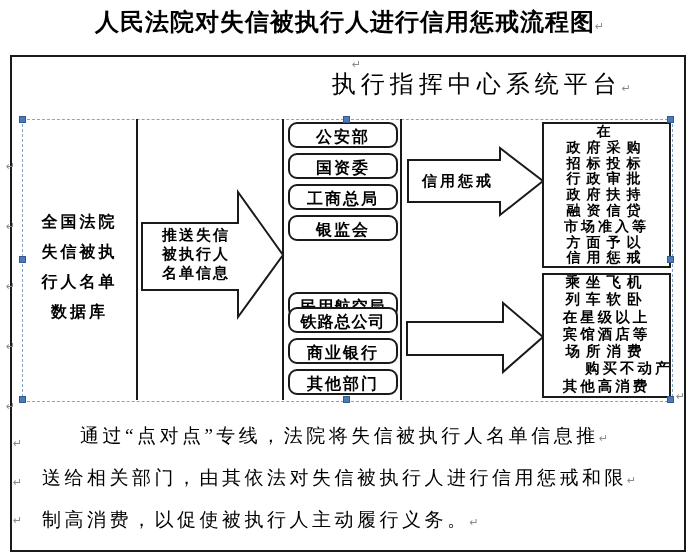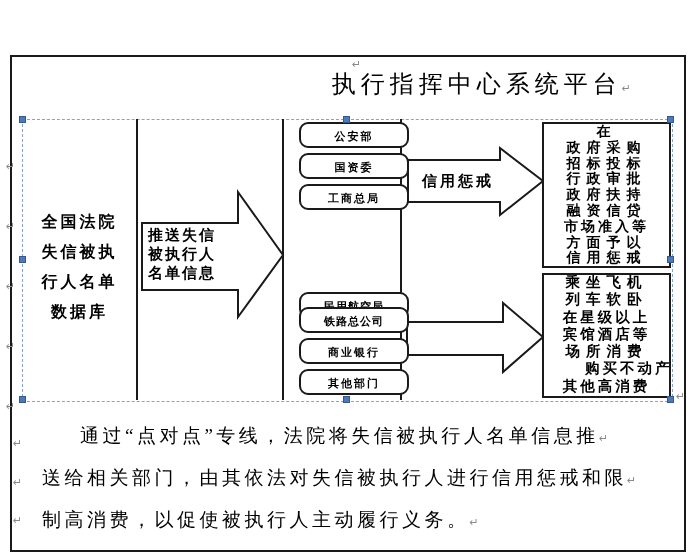--- a/index.html
+++ b/index.html
@@ -73,6 +73,9 @@
 
 <div class="stage">
 
+  <div class="title">
+    <span>人民法院对失信被执行人进行信用惩戒流程图</span><span class="pmark">↵</span>
+  </div>
 
   <div class="outer-box"></div>
 

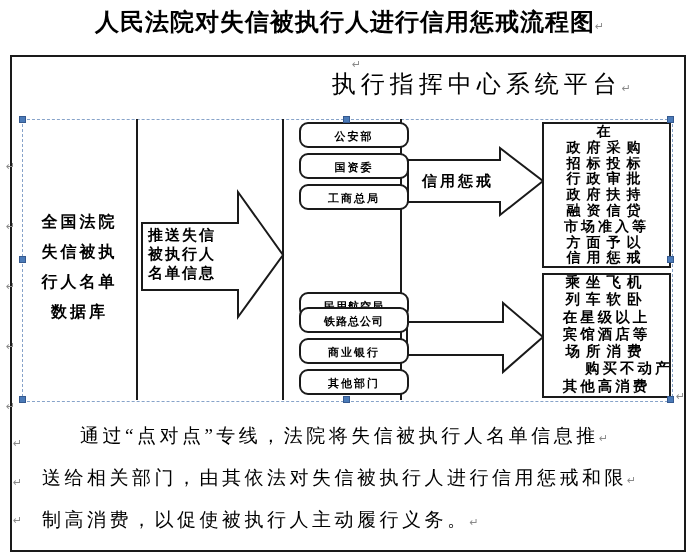--- a/index.html
+++ b/index.html
@@ -36,9 +36,8 @@
   .dept-box{
     position:absolute;left:288px;width:110px;height:26px;
     border:2px solid #1a1a1a;border-radius:9px;background:#fff;
-    text-align:center;line-height:25px;font-size:11px;font-weight:bold;letter-spacing:2px;
+    text-align:center;line-height:25px;font-size:16px;font-weight:bold;letter-spacing:2px;
     box-sizing:border-box;
-    margin-left:11px;
   }
   .arrow-svg{position:absolute;left:0;top:0;width:699px;height:559px;}
   .arrow-label{

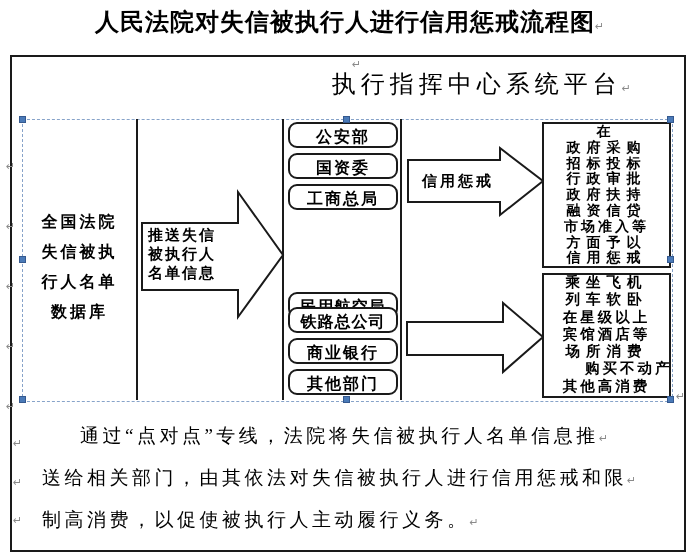--- a/index.html
+++ b/index.html
@@ -43,7 +43,7 @@
   .arrow-label{
     position:absolute;text-align:center;font-weight:bold;color:#000;
   }
-  .lbl-push{left:135px;top:226px;width:94px;font-size:15px;letter-spacing:2px;line-height:19px;}
+  .lbl-push{left:149px;top:226px;width:94px;font-size:15px;letter-spacing:2px;line-height:19px;}
   .lbl-credit{left:408px;top:172px;width:100px;font-size:15px;letter-spacing:3px;}
   .lbl-consume{left:405px;top:329px;width:122px;font-size:15px;letter-spacing:2px;}
   .result-box{

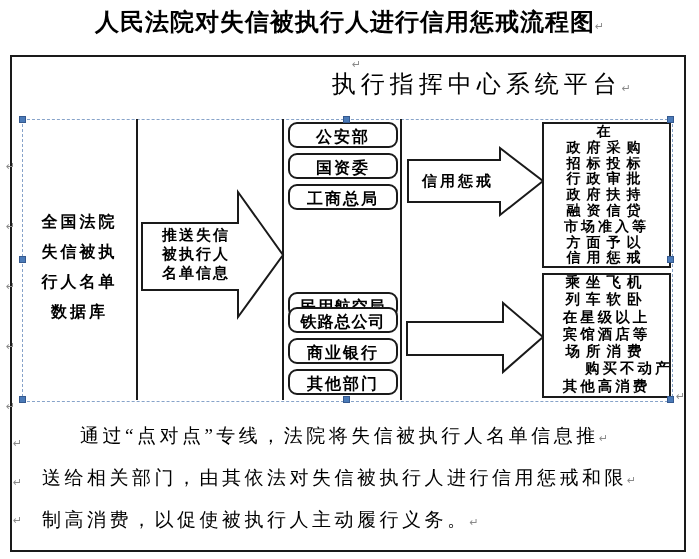--- a/index.html
+++ b/index.html
@@ -112,6 +112,7 @@
   <div class="dept-box" style="top:122px;">公安部</div>
   <div class="dept-box" style="top:153px;">国资委</div>
   <div class="dept-box" style="top:184px;">工商总局</div>
+  <div class="dept-box" style="top:215px;">银监会</div>
   <div class="dept-box" style="top:292px;letter-spacing:1px;">民用航空局</div>
   <div class="dept-box" style="top:307px;letter-spacing:1px;font-family:Liberation Serif, serif;">铁路总公司</div>
   <div class="dept-box" style="top:338px;">商业银行</div>

